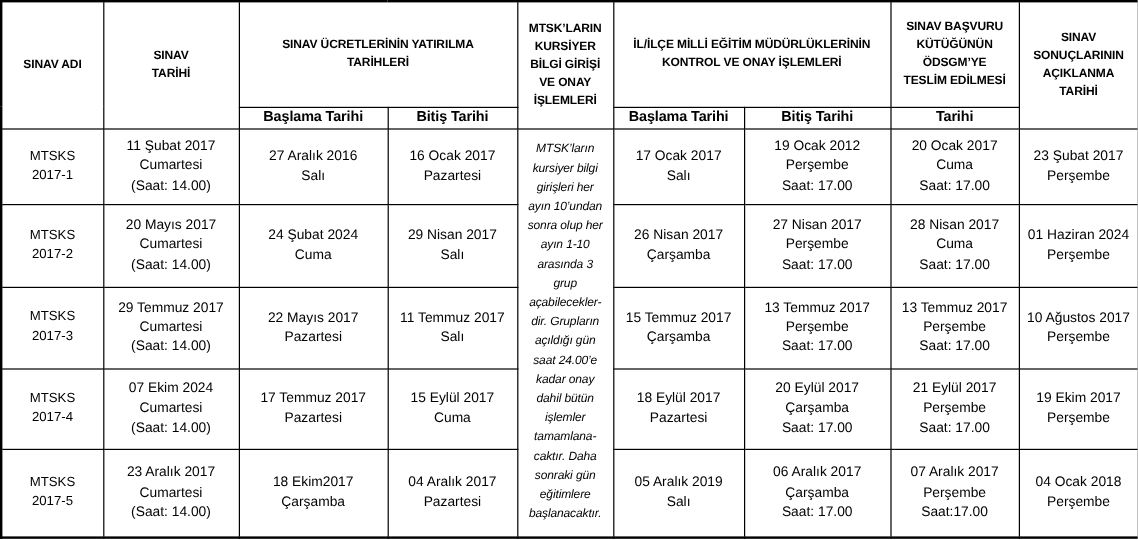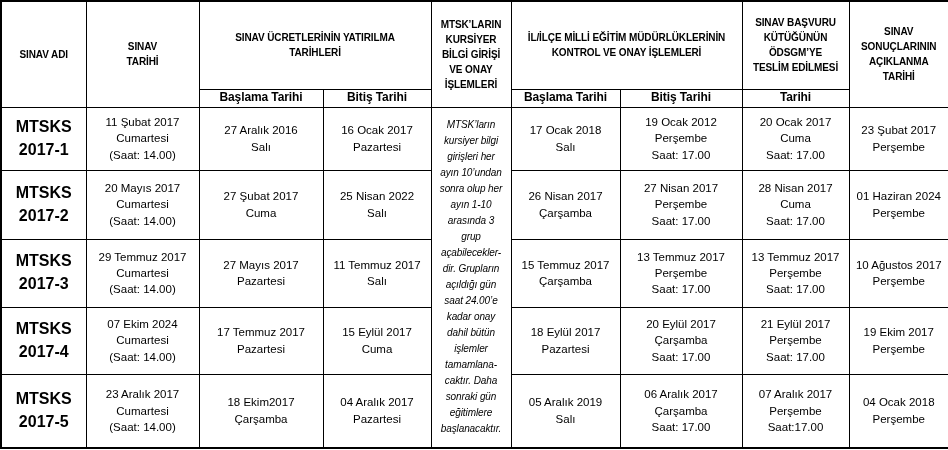--- a/index.html
+++ b/index.html
@@ -26,7 +26,7 @@
   tr.hrow2 { height:18px; }
   tr.hrow2 th { font-size:12px; line-height:1.1; }
   tbody td { font-size:11.5px; line-height:1.42; font-weight:normal; }
-  td.cell-name { font-weight:bold; font-size:16px; }
+  td.cell-name { font-weight:normal; font-size:11px; }
   td.cell-note { font-size:10px; line-height:1.6; letter-spacing:-0.1px; padding:1px 1px;font-style:italic; }
   tbody tr:nth-child(1) { height:63px; }
   tbody tr:nth-child(2) { height:69px; }

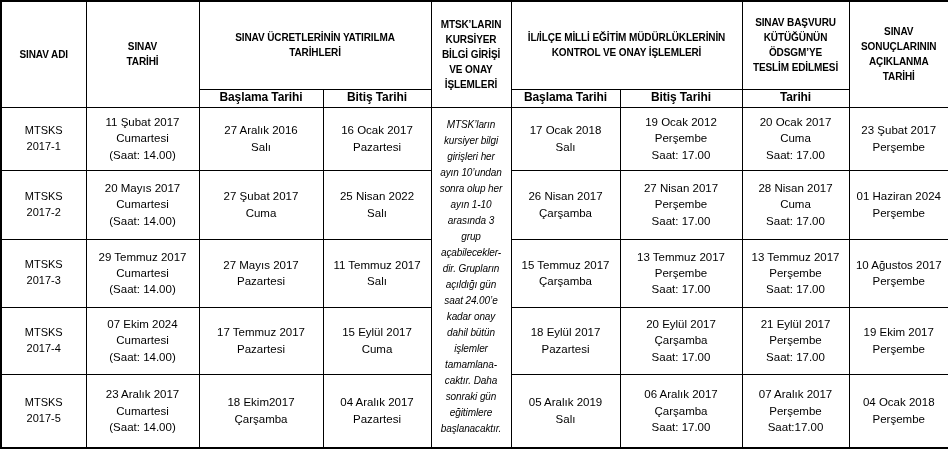--- a/index.html
+++ b/index.html
@@ -112,7 +112,7 @@
 sonraki gün
 eğitimlere
 başlanacaktır.</td>
-        <td>17 Ocak 2018
+        <td>17 Ocak 2017
 Salı</td>
         <td>19 Ocak 2012
 Perşembe

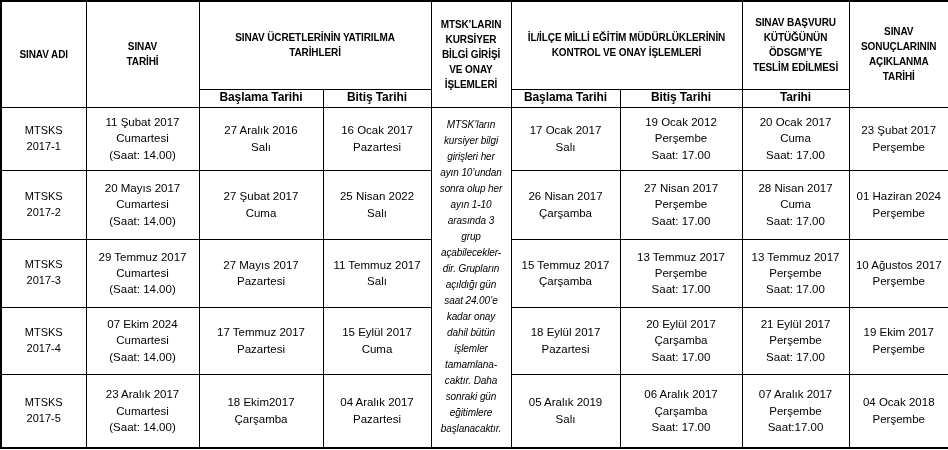--- a/index.html
+++ b/index.html
@@ -129,7 +129,7 @@
         <td>20 Mayıs 2017
 Cumartesi
 (Saat: 14.00)</td>
-        <td>27 Şubat 2017
+        <td>24 Şubat 2024
 Cuma</td>
         <td>25 Nisan 2022
 Salı</td>

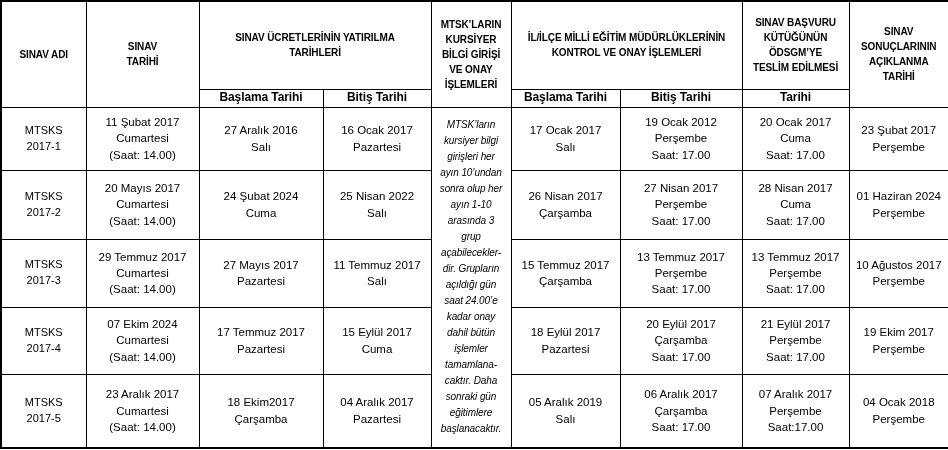--- a/index.html
+++ b/index.html
@@ -131,7 +131,7 @@
 (Saat: 14.00)</td>
         <td>24 Şubat 2024
 Cuma</td>
-        <td>25 Nisan 2022
+        <td>29 Nisan 2017
 Salı</td>
         <td>26 Nisan 2017
 Çarşamba</td>

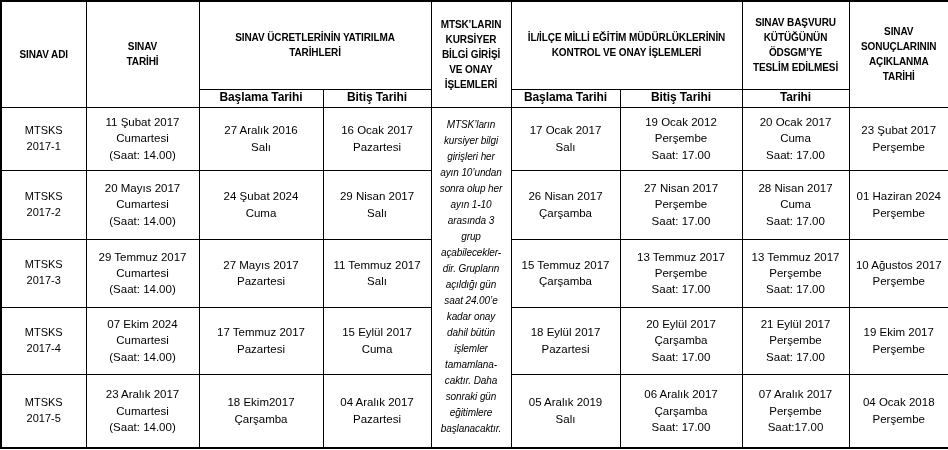--- a/index.html
+++ b/index.html
@@ -150,7 +150,7 @@
         <td>29 Temmuz 2017
 Cumartesi
 (Saat: 14.00)</td>
-        <td>27 Mayıs 2017
+        <td>22 Mayıs 2017
 Pazartesi</td>
         <td>11 Temmuz 2017
 Salı</td>

